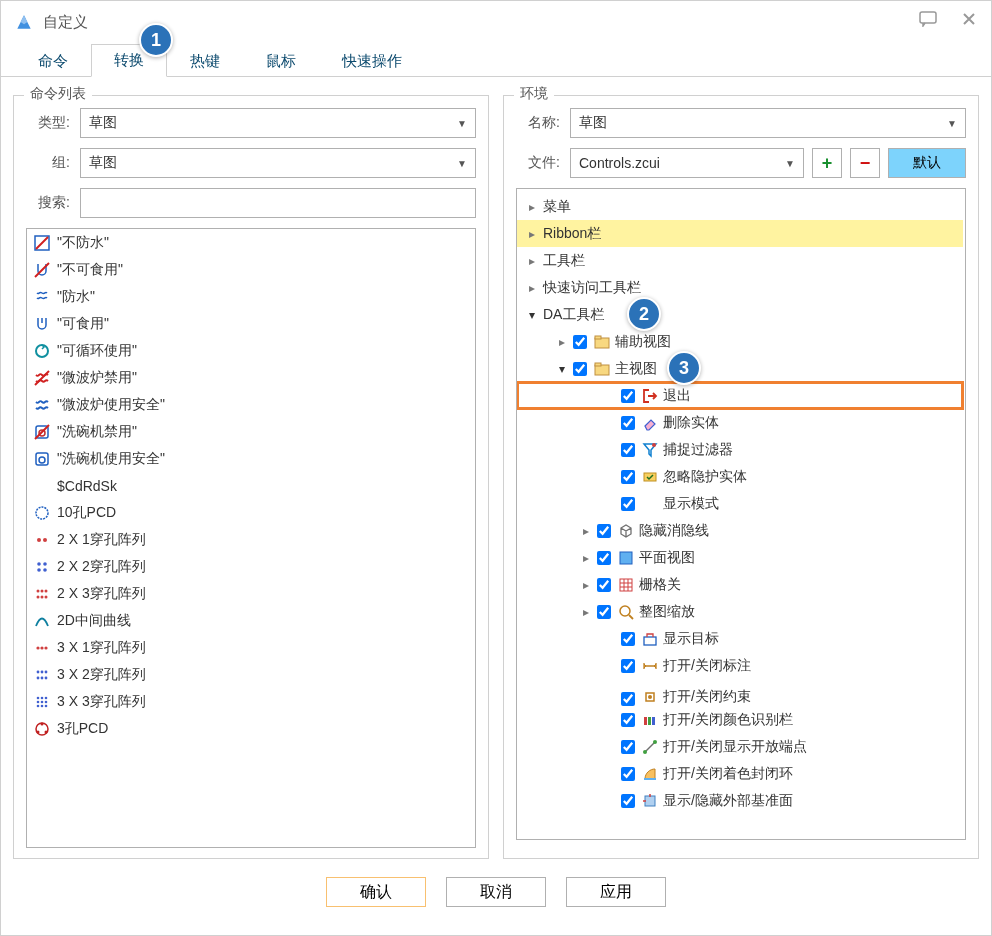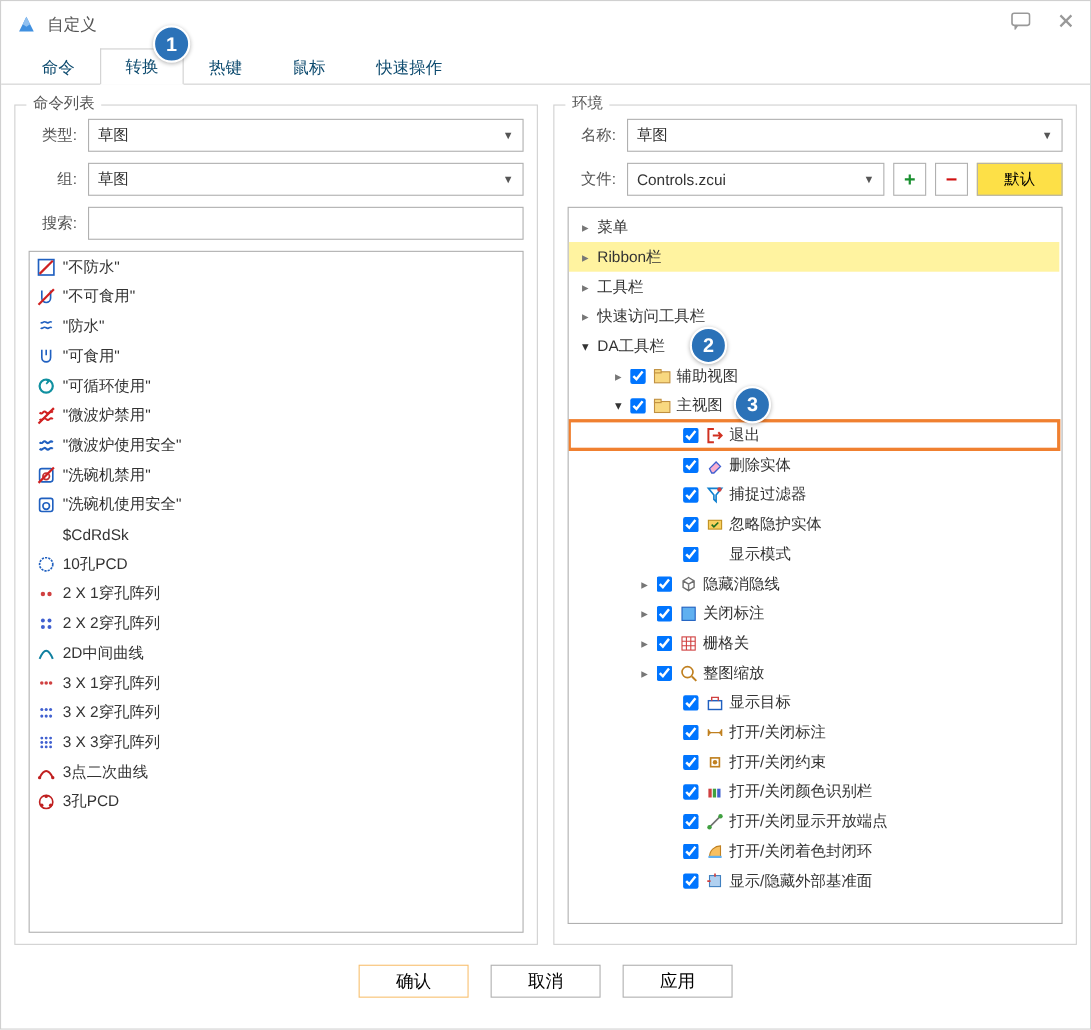--- a/index.html
+++ b/index.html
@@ -214,7 +214,7 @@
   min-width: 78px;
   padding: 0 16px;
   border: 1px solid #b0b0b0;
-  background: #fde047;
+  background: #7dd3fc;
   cursor: pointer;
   font-family: inherit;
   font-size: 14px;

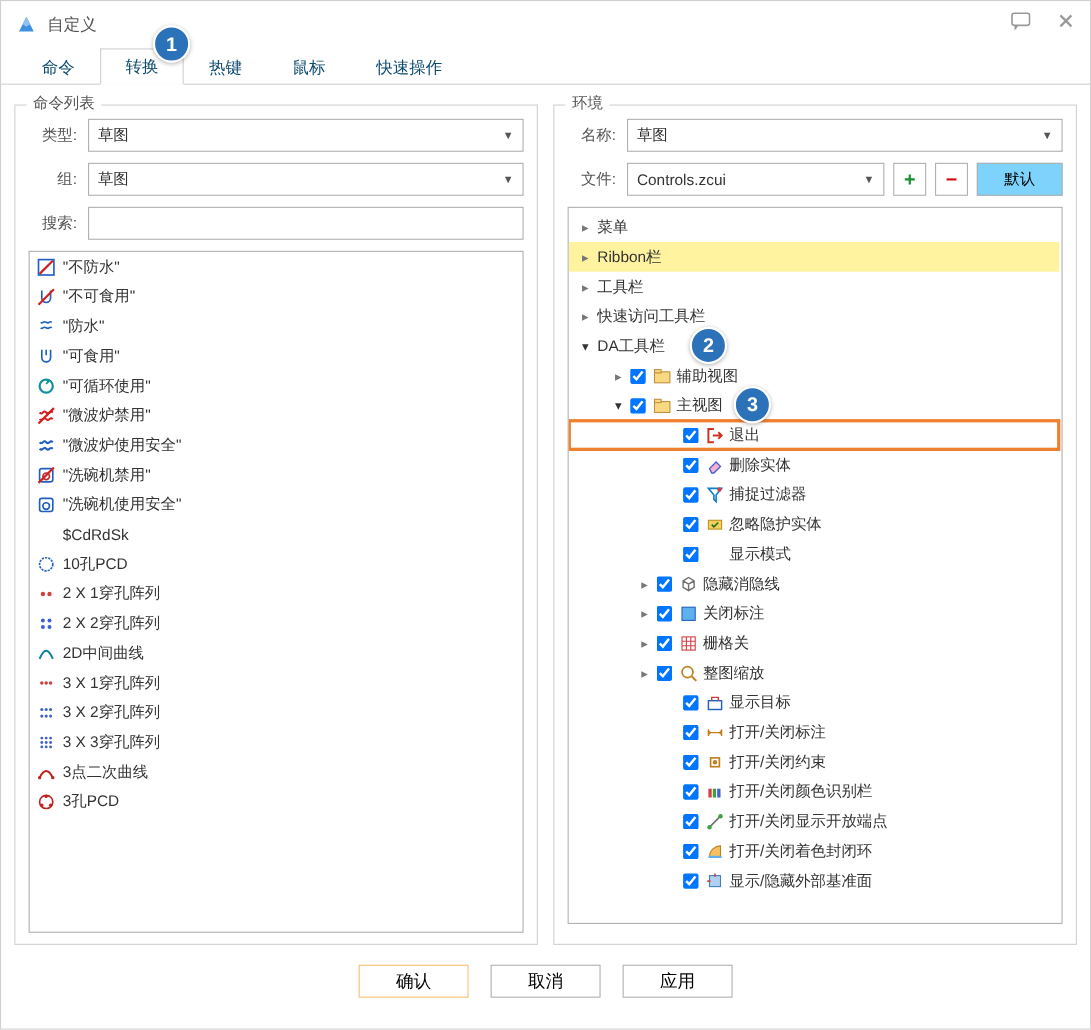--- a/index.html
+++ b/index.html
@@ -771,7 +771,7 @@
                 <use href="#planar"></use>
               </svg>
             </span>
-            <span>关闭标注</span>
+            <span>平面视图</span>
           </div>
           <div class="tree-item" style="padding-left: 62px;">
             <span class="chevron ">▸</span>

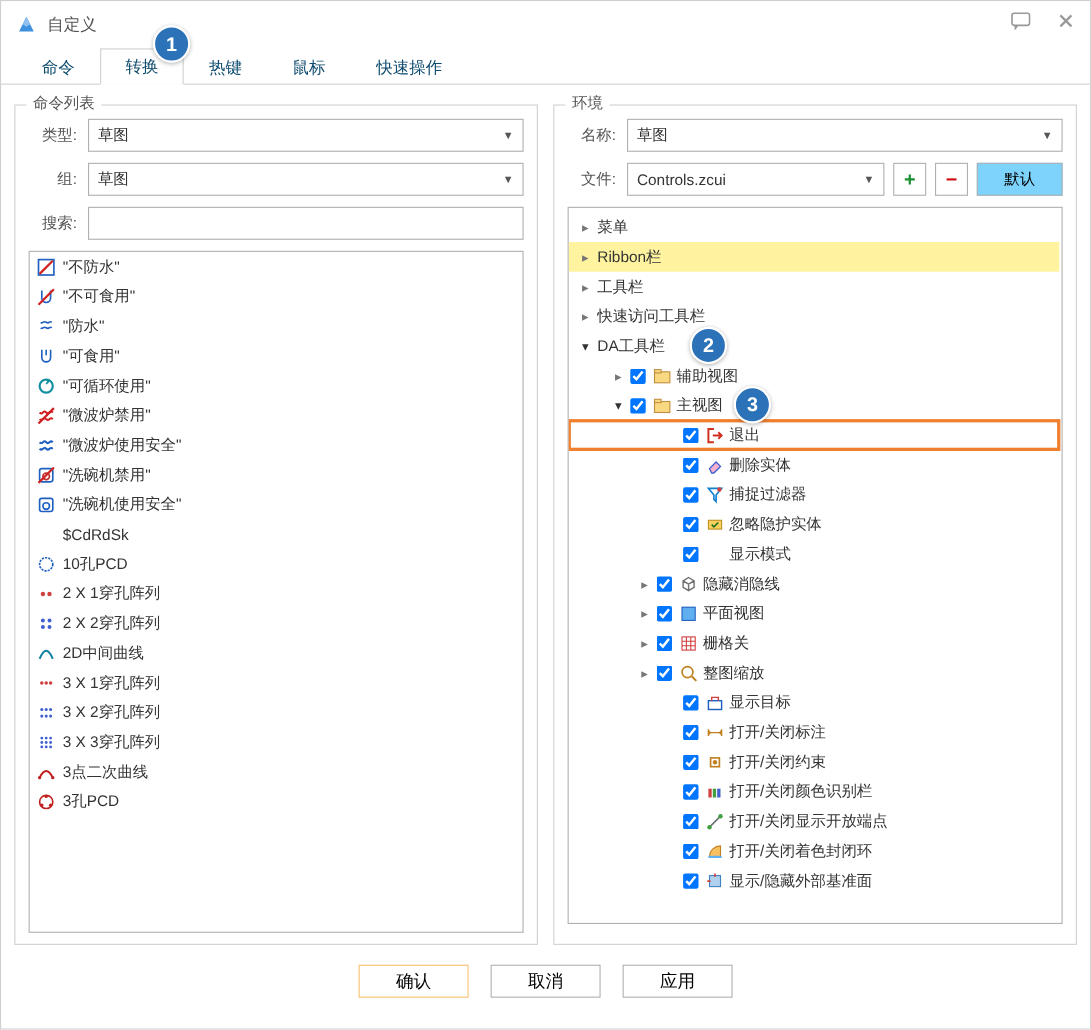--- a/index.html
+++ b/index.html
@@ -584,6 +584,14 @@
         <div class="list-item">
           <span class="icon">
             <svg width="18" height="18" viewBox="0 0 18 18">
+              <use href="#grid23"></use>
+            </svg>
+          </span>
+          <span>2 X 3穿孔阵列</span>
+        </div>
+        <div class="list-item">
+          <span class="icon">
+            <svg width="18" height="18" viewBox="0 0 18 18">
               <use href="#curve"></use>
             </svg>
           </span>

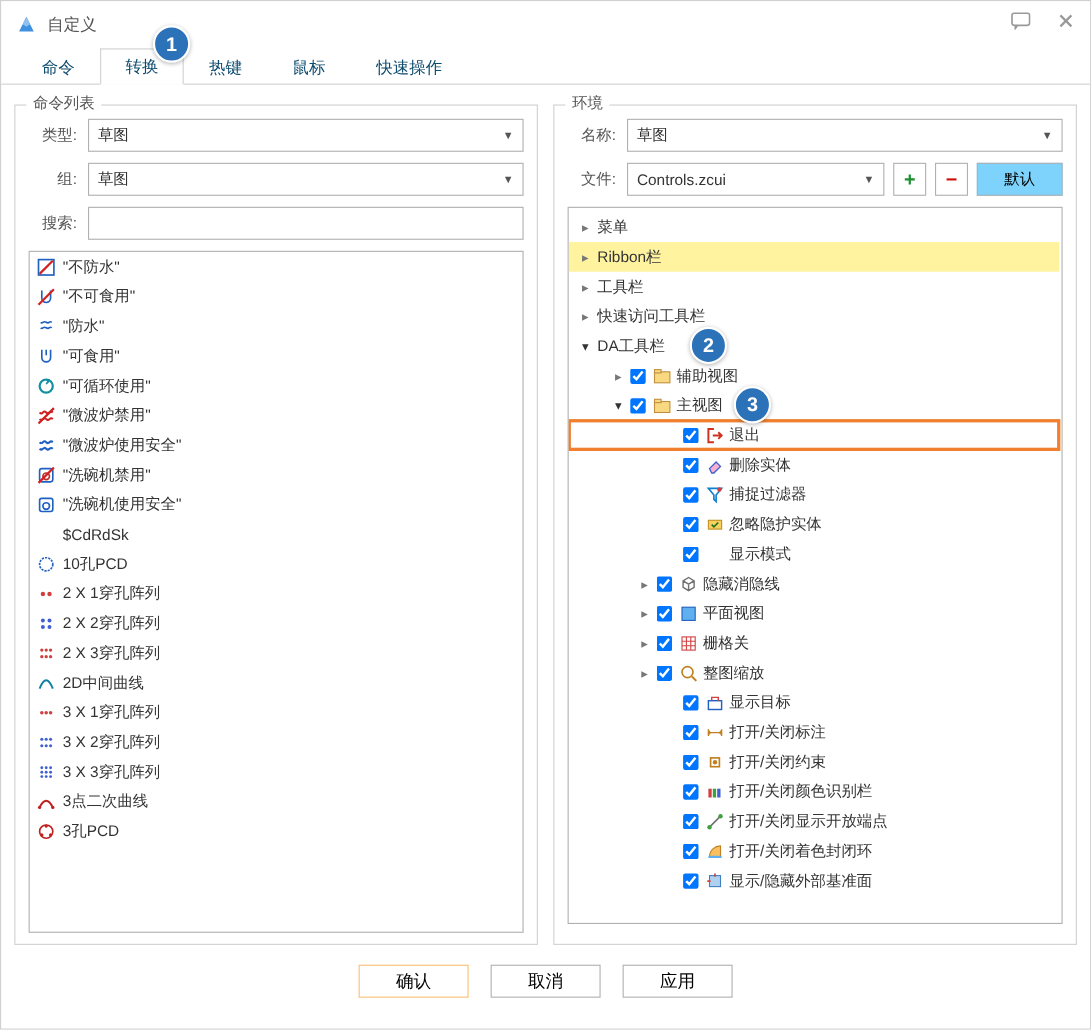--- a/index.html
+++ b/index.html
@@ -821,7 +821,7 @@
             </span>
             <span>打开/关闭标注</span>
           </div>
-          <div class="tree-item" style="padding-left: 86px;">
+          <div class="tree-item" style="padding-left: 86px; align-items: flex-end;">
             <span class="chevron"></span>
             <input type="checkbox" checked="" style="">
             <span class="icon">

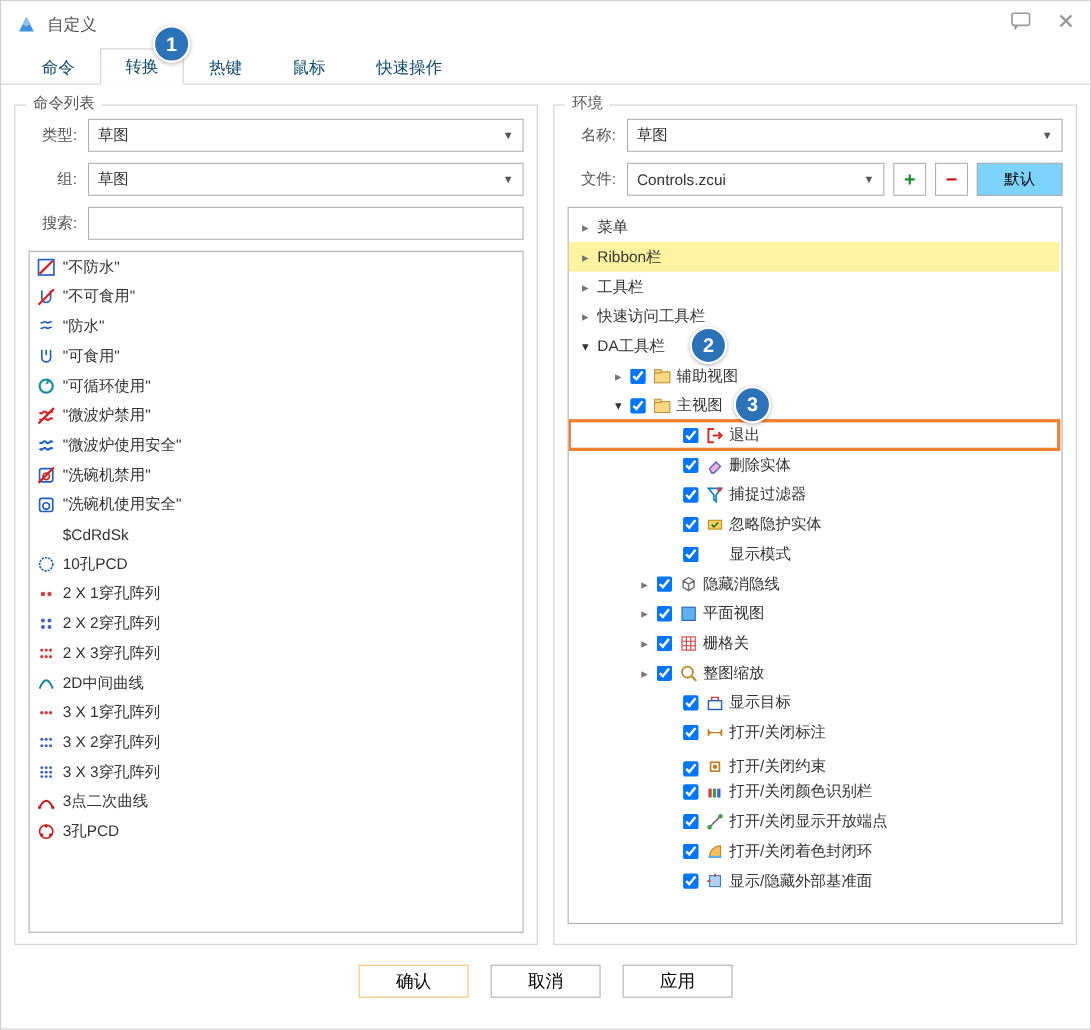--- a/index.html
+++ b/index.html
@@ -624,14 +624,6 @@
         <div class="list-item">
           <span class="icon">
             <svg width="18" height="18" viewBox="0 0 18 18">
-              <use href="#arc"></use>
-            </svg>
-          </span>
-          <span>3点二次曲线</span>
-        </div>
-        <div class="list-item">
-          <span class="icon">
-            <svg width="18" height="18" viewBox="0 0 18 18">
               <use href="#gear3"></use>
             </svg>
           </span>

